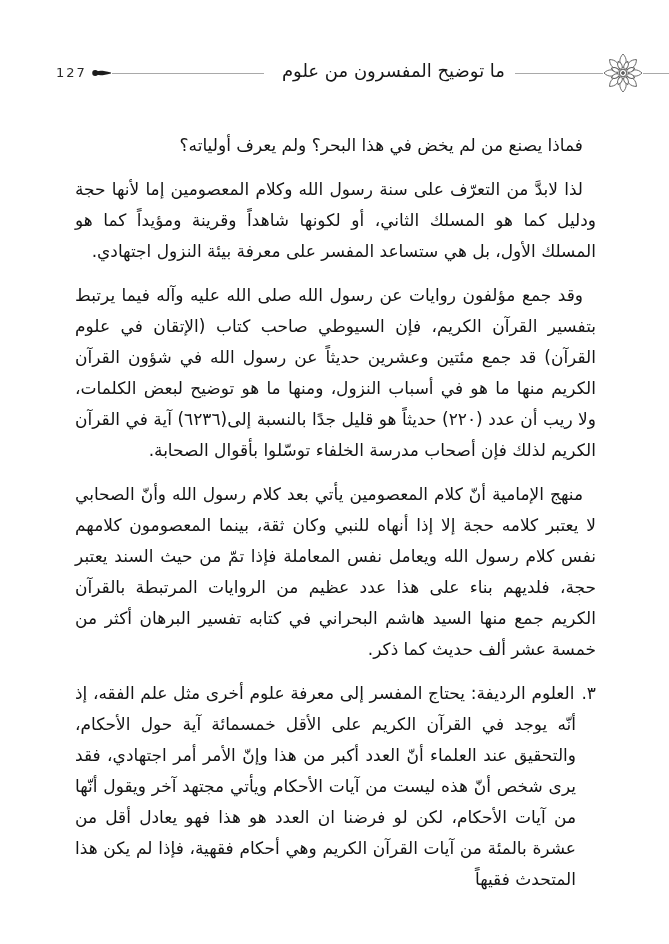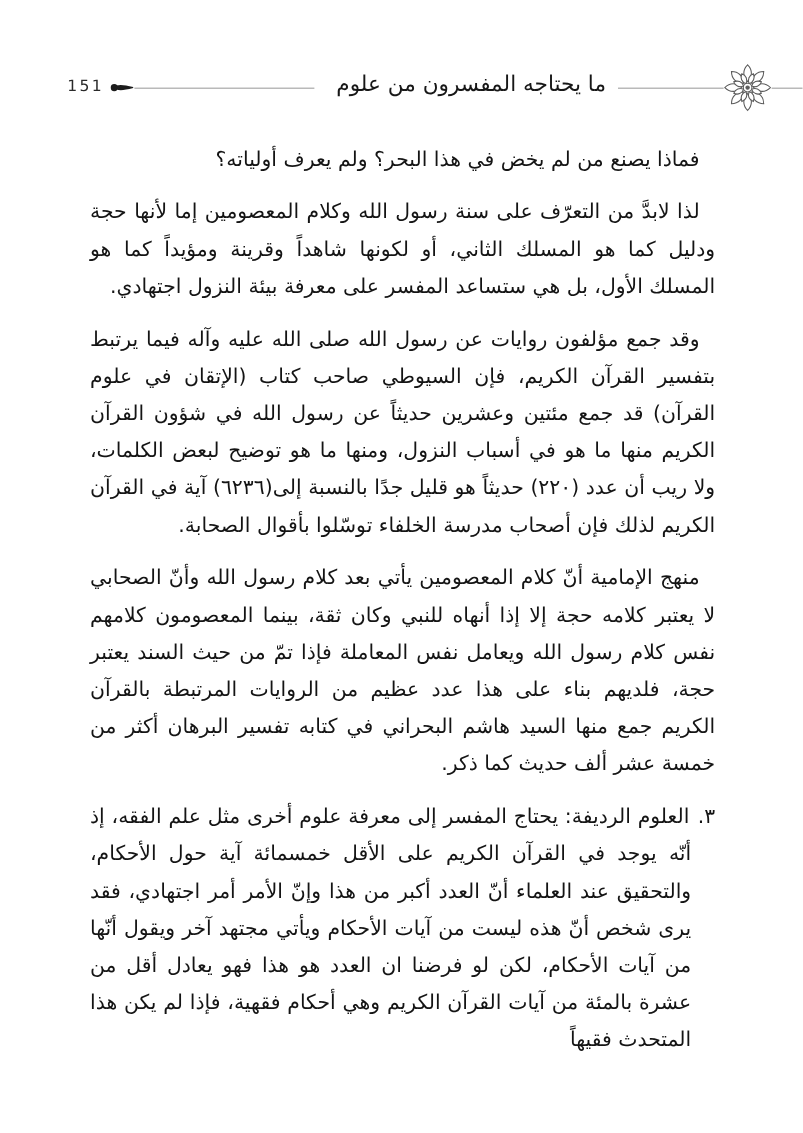--- a/index.html
+++ b/index.html
@@ -110,7 +110,7 @@
       <path d="M2,4 C6,1 10,1.4 19,3.6 L19,4.4 C10,6.6 6,7 2,4 Z" fill="#1c1c1c"></path>
     </svg>
 
-    <div class="page-num">151</div>
+    <div class="page-num">127</div>
   </div>
 
   <div class="body-text">

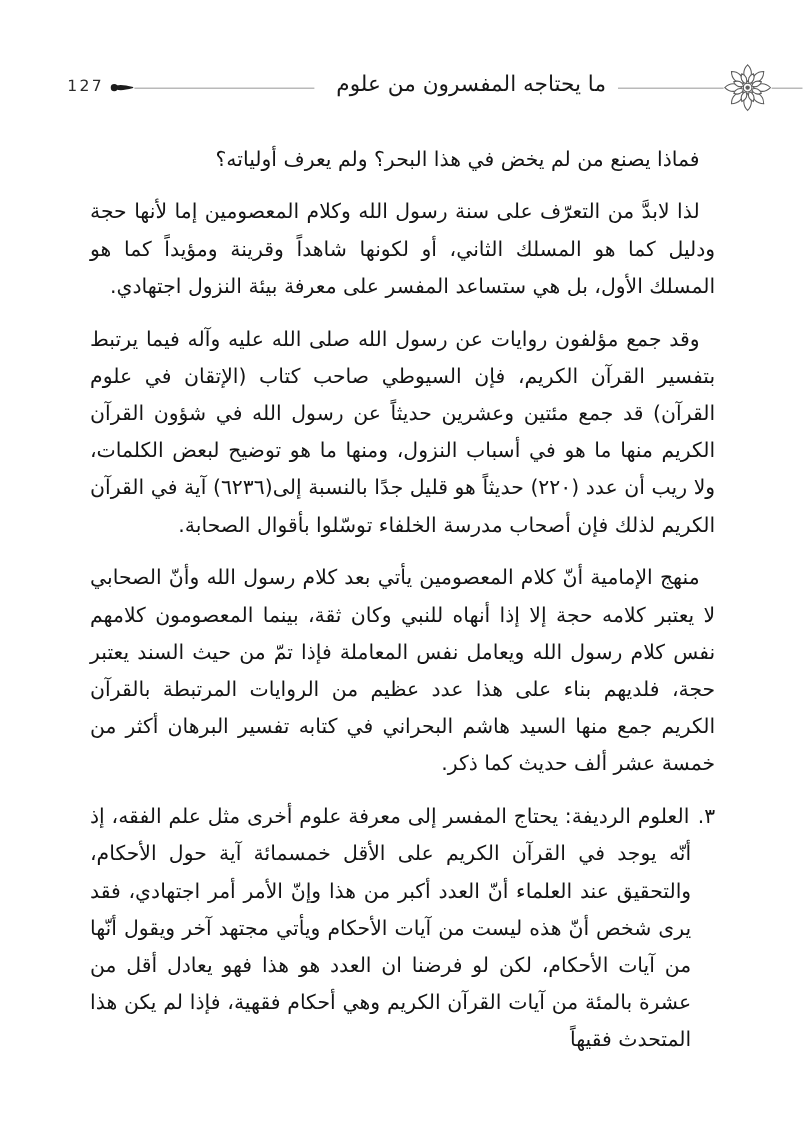--- a/index.html
+++ b/index.html
@@ -101,7 +101,7 @@
 
     <div class="hline rule-r-inner"></div>
 
-    <div class="running-title">ما يحتاجه المفسرون من علوم</div>
+    <div class="running-title">ما توضيح المفسرون من علوم</div>
 
     <div class="hline rule-l"></div>
 

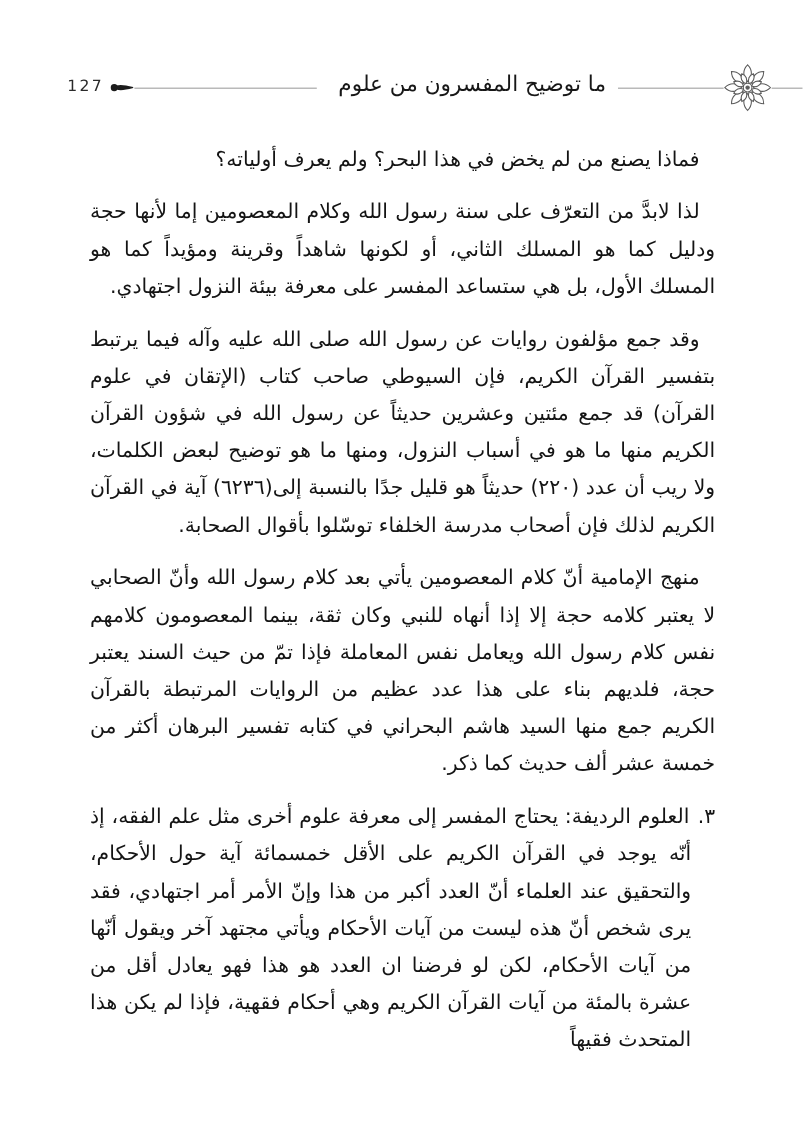--- a/index.html
+++ b/index.html
@@ -53,7 +53,7 @@
     color:#141414;
   }
   .body-text p{
-    margin:0 0 13px 0;
+    margin:12px 0 13px 0;
     text-indent:13px;
   }
   .list-item{

